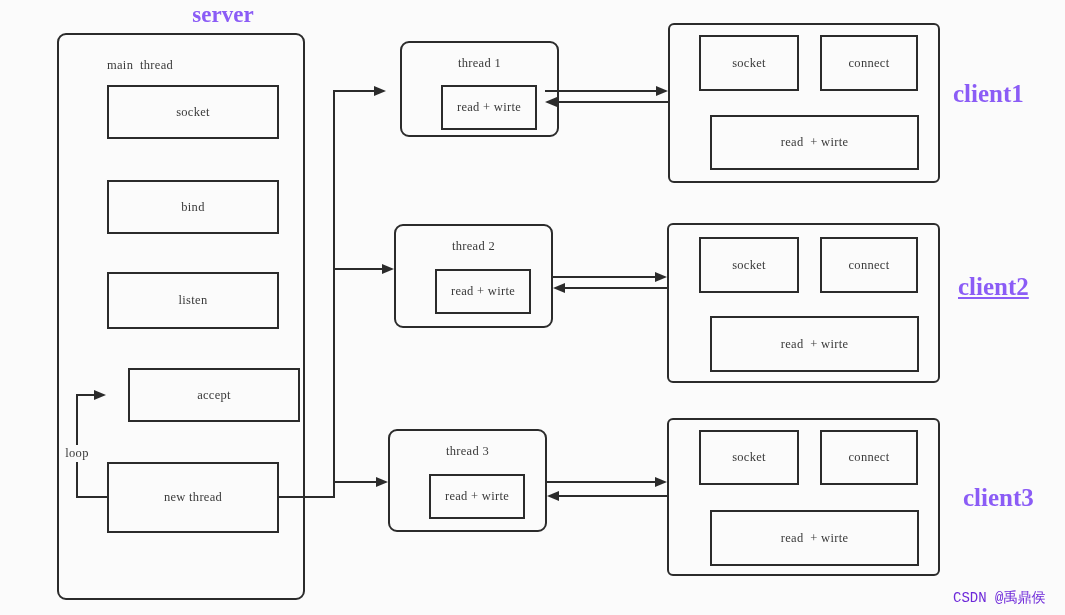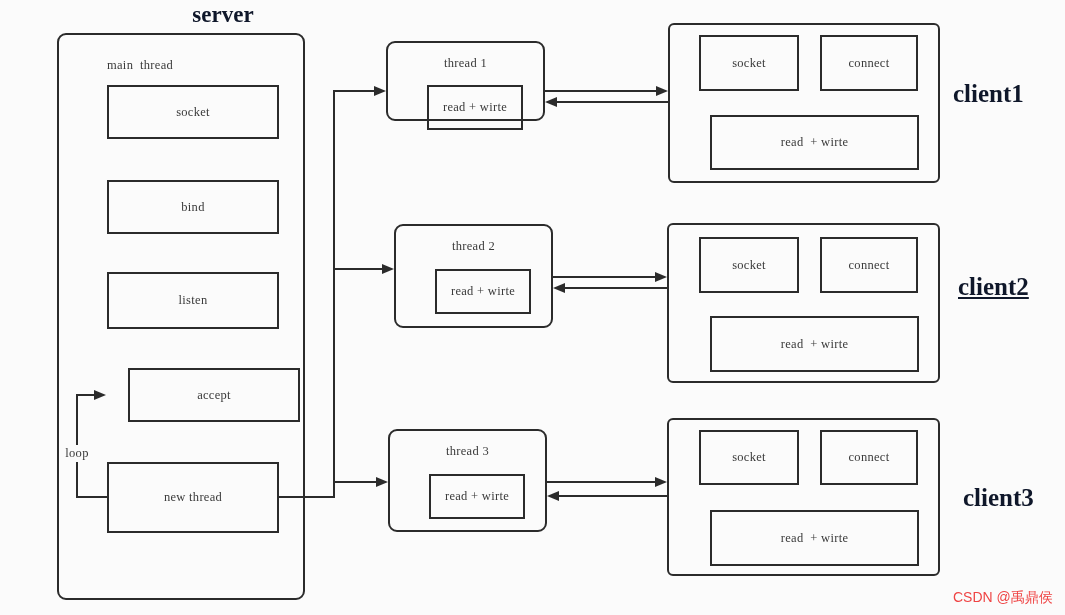--- a/index.html
+++ b/index.html
@@ -20,7 +20,7 @@
   .rounded-sm{border-radius:6px;}
   .cell{display:flex;align-items:center;justify-content:center;text-align:right;}
   .lbl{font-size:12.5px;color:var(--text);white-space:pre;letter-spacing:.3px;}
-  .big-title{font-size:23px;font-weight:bold;color:#0f172a;white-space:pre;}
+  .big-title{font-size:23px;font-weight:bold;color:#8b5cf6;white-space:pre;}
   .thread-title{position:absolute;top:13px;left:0;width:100%;text-align:center;}
   
   .hline,.vline{position:absolute;background:var(--line);}

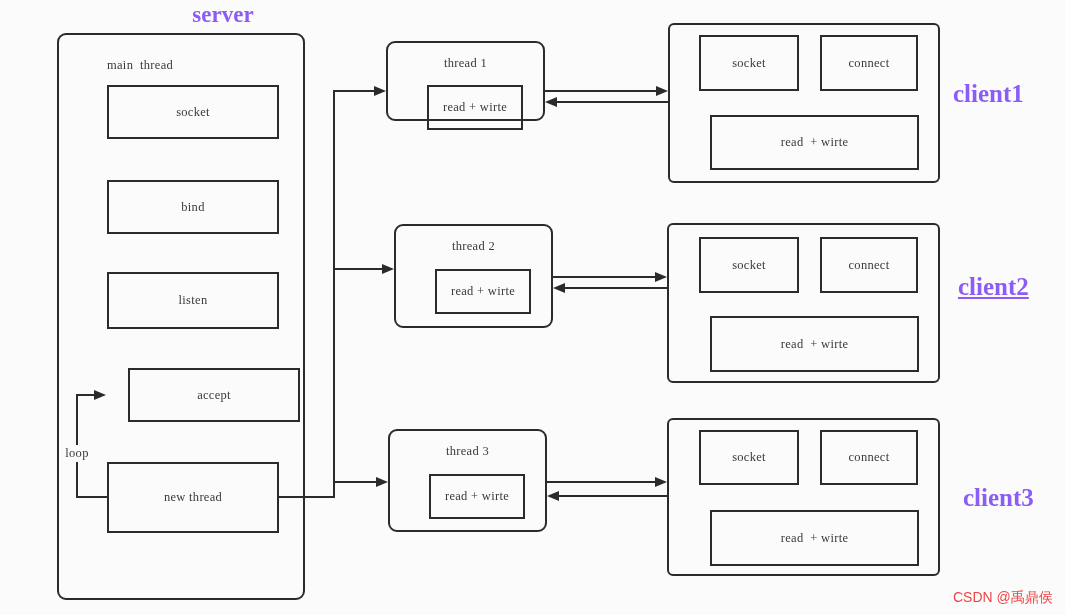--- a/index.html
+++ b/index.html
@@ -78,7 +78,7 @@
   <div class="hline" style="left:333px;top:481px;width:44px;"></div>
   <div class="ah-r" style="left:376px;top:477px;"></div>
 
-  <div class="rect rounded-lg" style="left:386px;top:41px;width:159px;height:80px;text-decoration:underline;">
+  <div class="rect rounded-lg" style="left:400px;top:41px;width:159px;height:96px;text-decoration:underline;">
     <div class="thread-title lbl">thread 1</div>
     <div class="rect cell" style="left:39px;top:42px;width:96px;height:45px;">
       <span class="lbl">read + wirte</span>

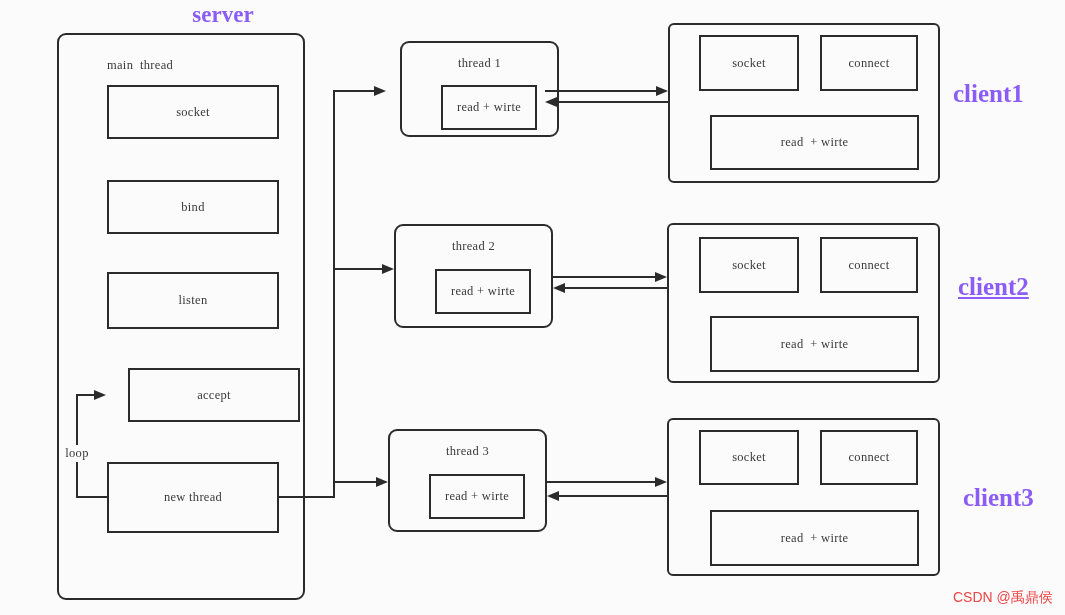--- a/index.html
+++ b/index.html
@@ -31,7 +31,7 @@
   .ah-r{border-left:12px solid var(--line);}
   .ah-l{border-right:12px solid var(--line);}
   .loop-label{position:absolute;background:var(--bg);text-align:center;padding:1px 2px;}
-  .watermark{position:absolute;font-family:Liberation Sans, sans-serif;font-size:14px;color:#ef4444;white-space:pre;}
+  .watermark{position:absolute;font-family:Liberation Mono, monospace;font-size:14px;color:#6d28d9;white-space:pre;}
 </style>
 </head>
 <body>

